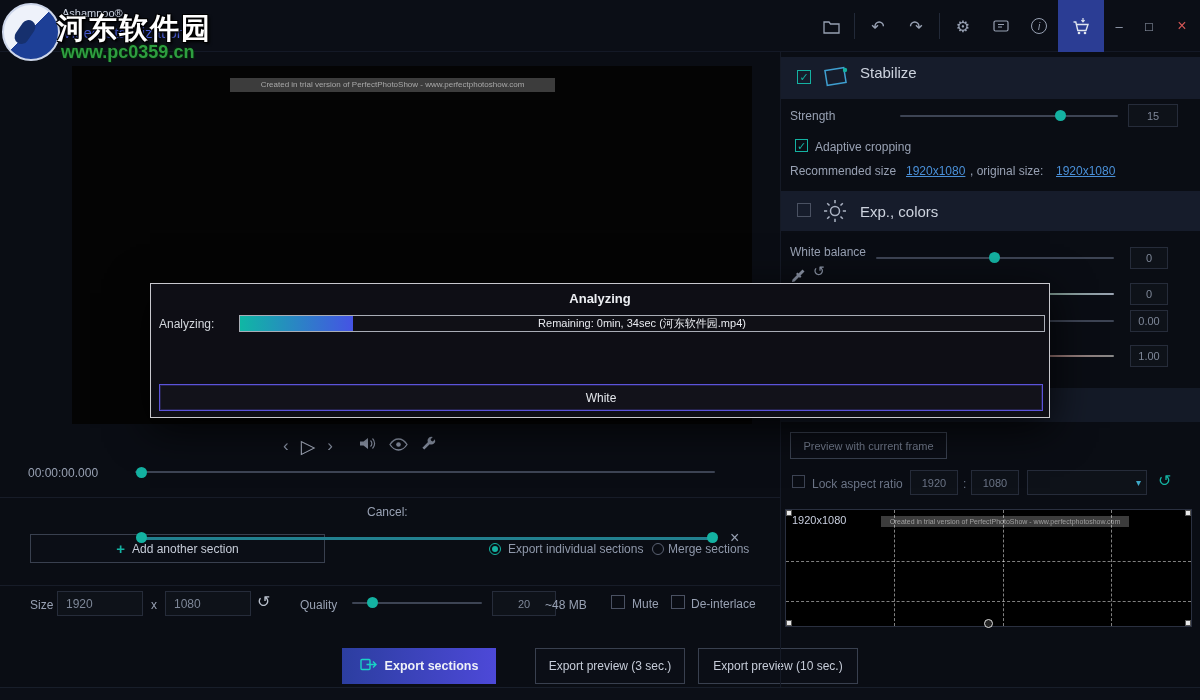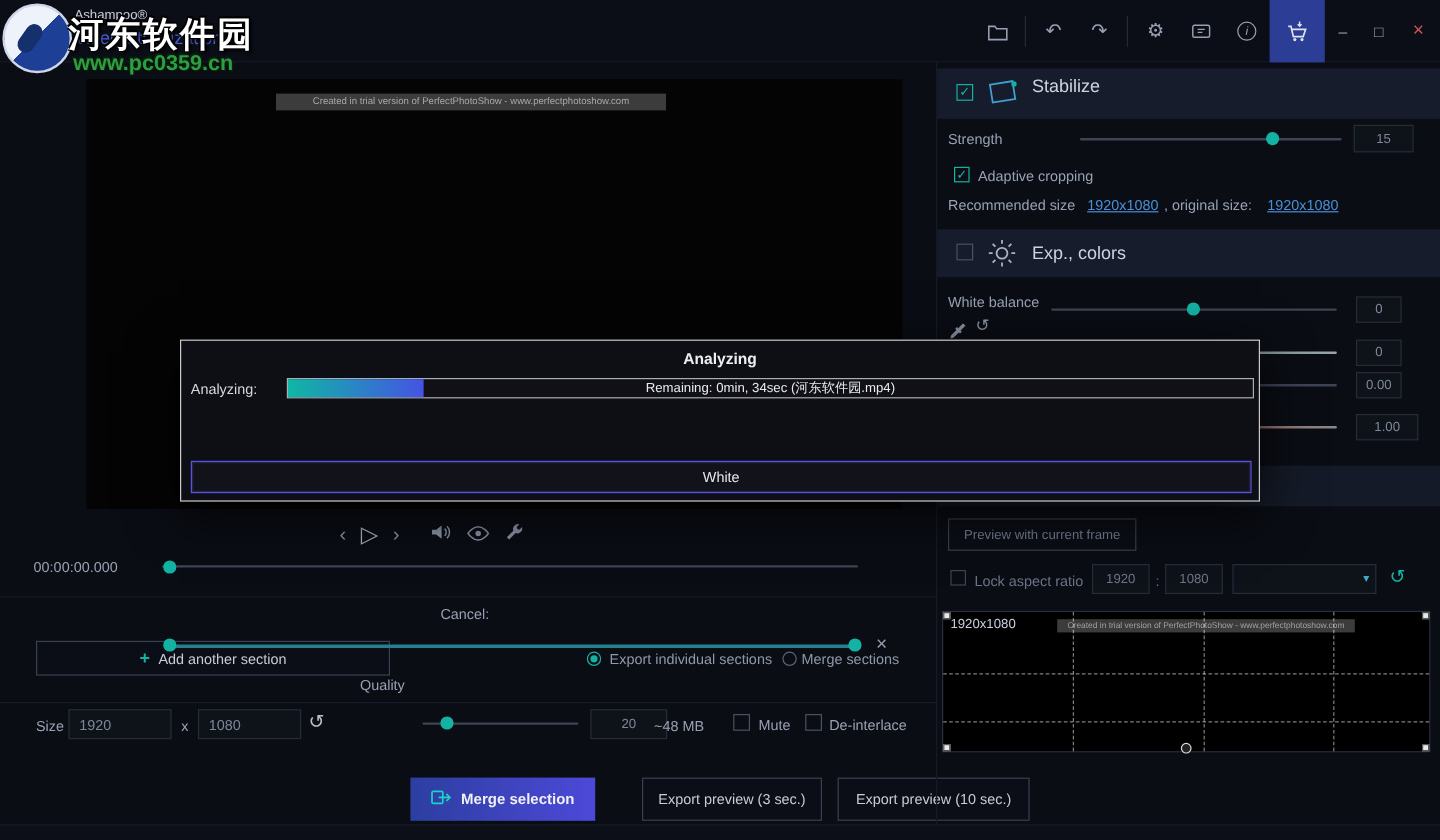--- a/index.html
+++ b/index.html
@@ -295,7 +295,7 @@
   <div class="track" style="left:876px;top:320px;width:238px"></div>
   <div class="vbox" style="left:1130px;top:310px;width:38px;height:22px">0.00</div>
   <div class="track" style="left:876px;top:355px;width:238px;background:linear-gradient(90deg,#c0392b,#888)"></div>
-  <div class="vbox" style="left:1130px;top:345px;width:52px;height:22px">1.00</div>
+  <div class="vbox" style="left:1130px;top:345px;width:38px;height:22px">1.00</div>
 
   <div class="panel-header" style="top:388px;height:34px;background:#141a27"></div>
 

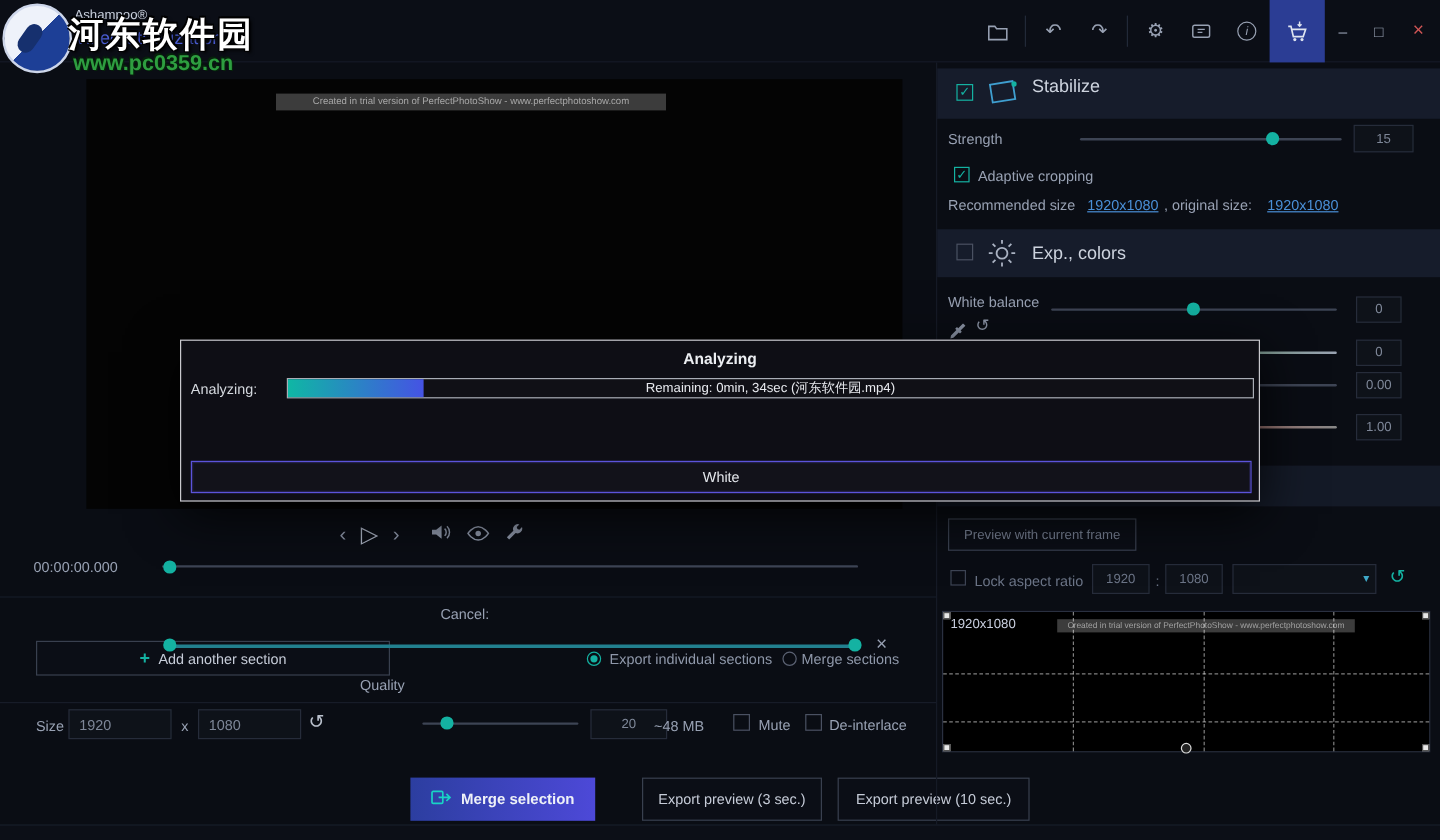--- a/index.html
+++ b/index.html
@@ -224,7 +224,7 @@
   <input class="tinput" style="left: 165px; top: 591px; width: 86px;" value="1080">
   <button class="reset" style="left:257px;top:592px">↺</button>
 
-  <div class="label" style="left:300px;top:564px">Quality</div>
+  <div class="label" style="left:300px;top:598px">Quality</div>
   <div class="track" style="left:352px;top:602px;width:130px"></div>
   <div class="handle" style="left:367px;top:597px"></div>
   <div class="vbox" style="left:492px;top:591px;width:64px;height:25px">20</div>

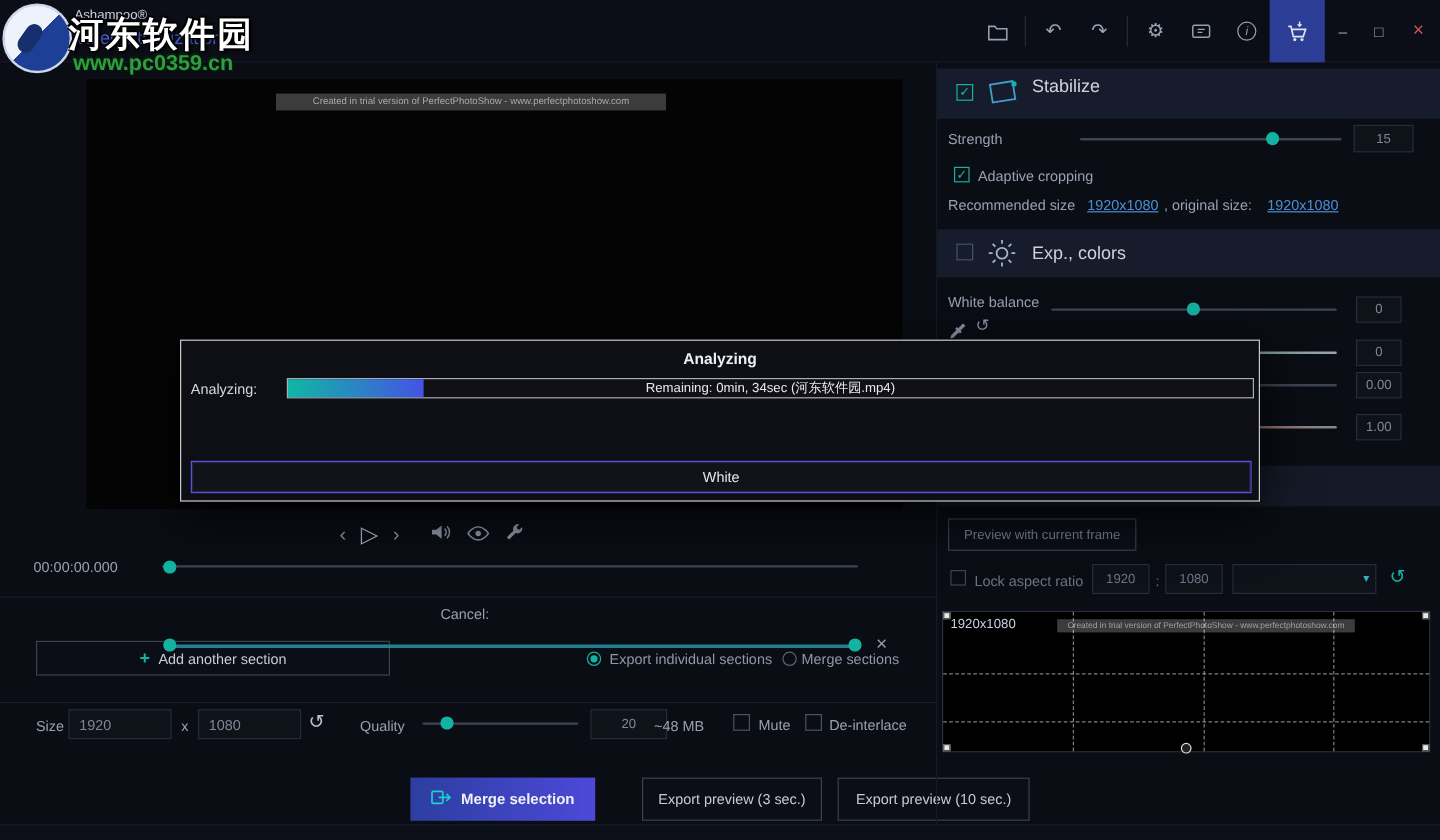--- a/index.html
+++ b/index.html
@@ -240,7 +240,7 @@
           <rect x="1" y="2.5" width="9" height="10" rx="1" fill="none" stroke="#19d3c5" stroke-width="1.4"></rect>
           <path d="M6.5 7.5H16M13 4.5l3 3-3 3" fill="none" stroke="#19d3c5" stroke-width="1.4"></path>
         </svg></span>
-    <span>Merge selection</span>
+    <span>Export sections</span>
   </button>
   <button class="outline-btn" style="left:535px;top:648px;width:150px;height:36px">Export preview (3 sec.)</button>
   <button class="outline-btn" style="left:698px;top:648px;width:160px;height:36px">Export preview (10 sec.)</button>

